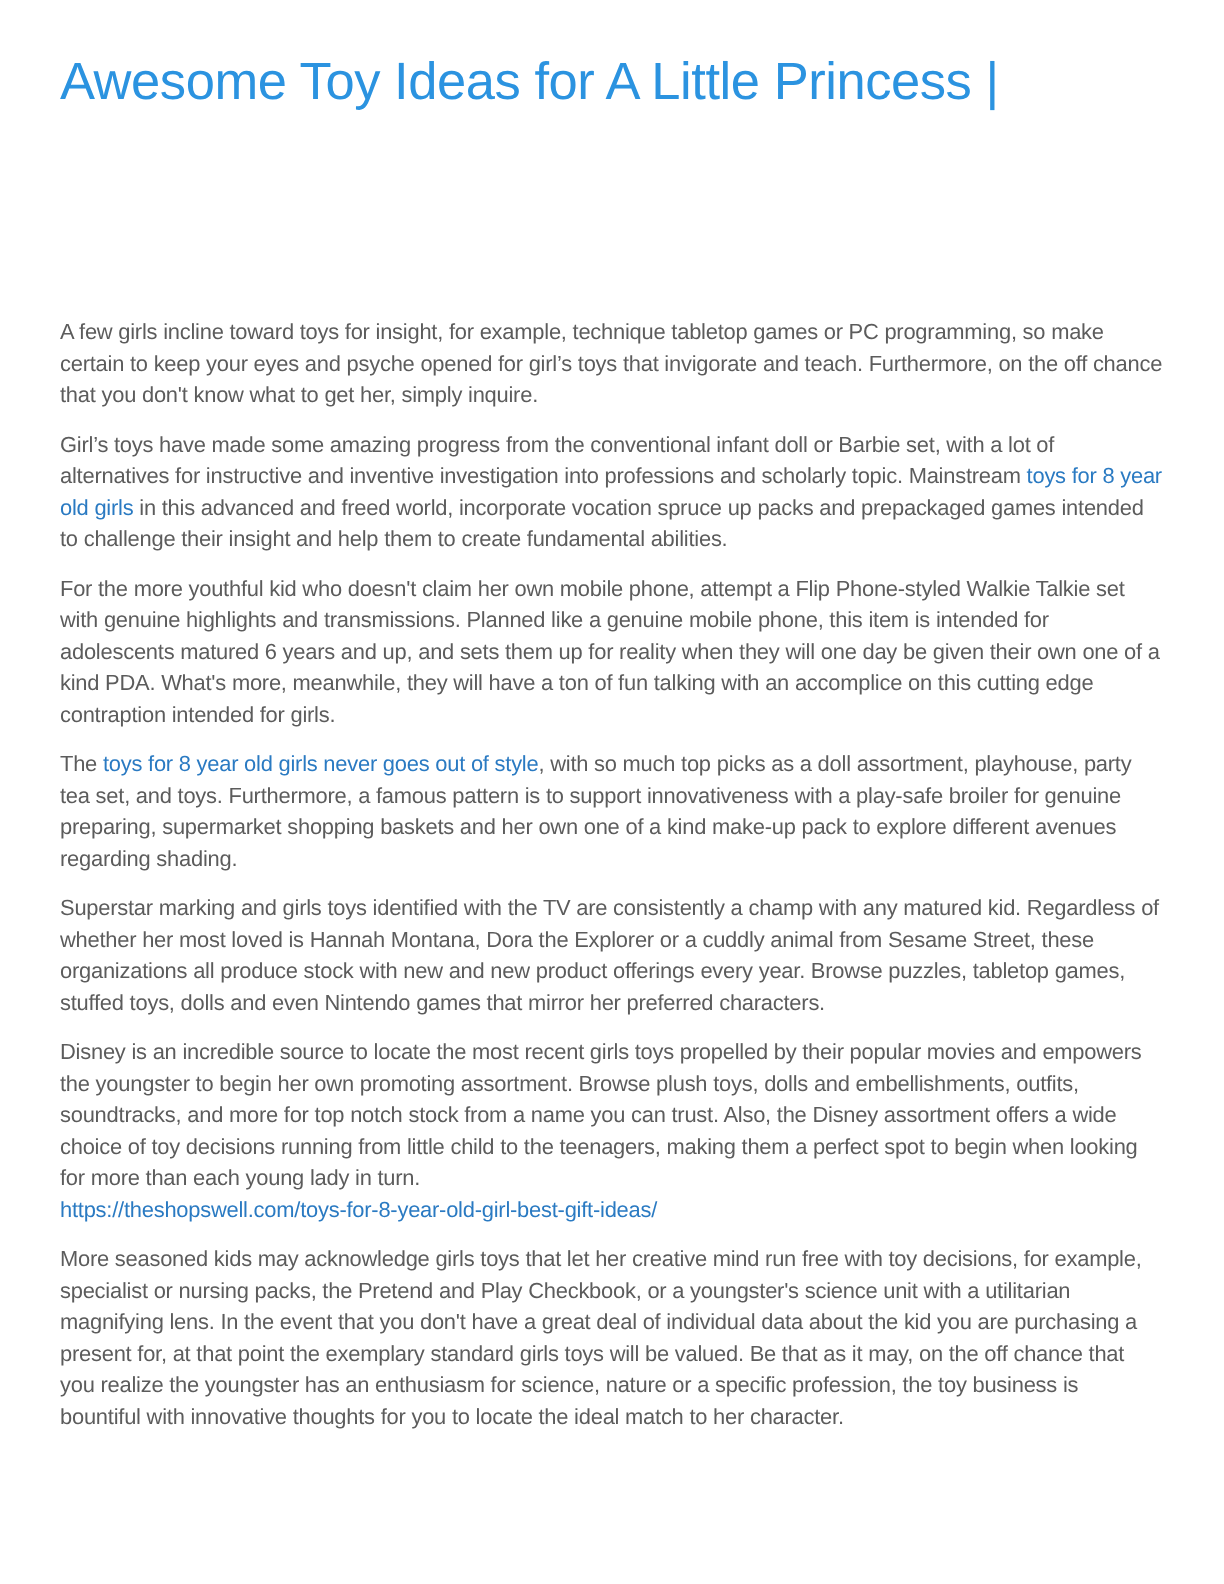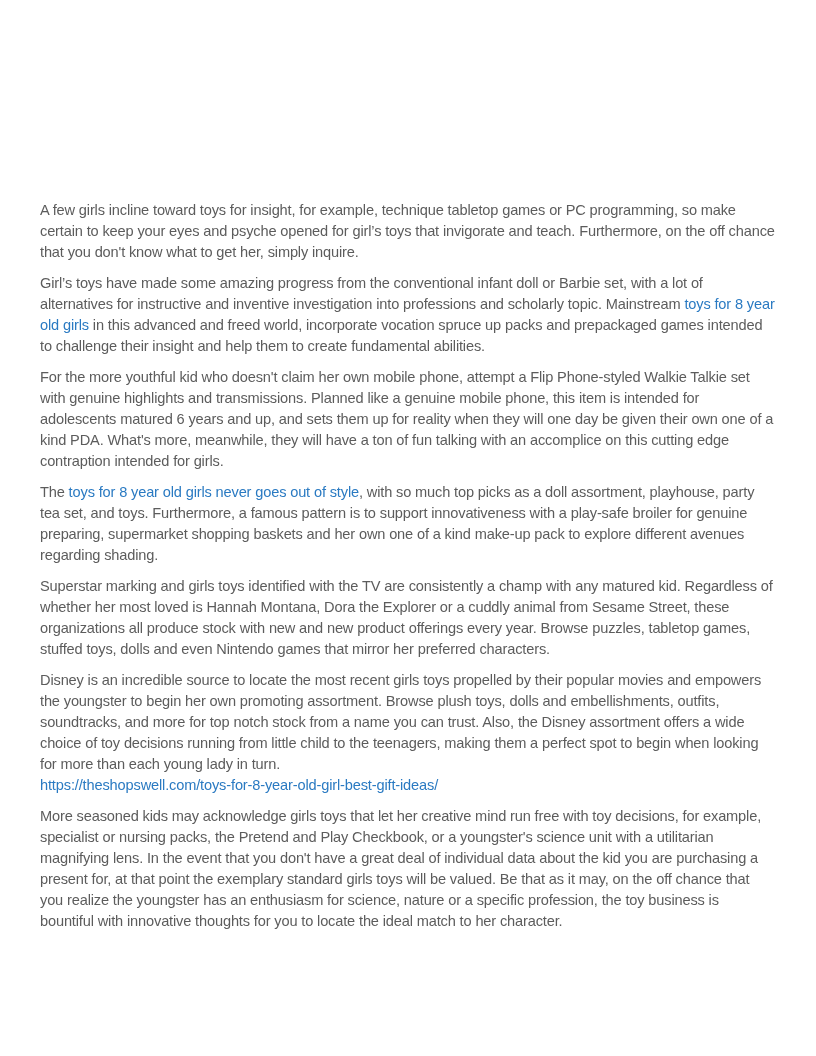--- a/index.html
+++ b/index.html
@@ -30,7 +30,7 @@
 
 <div class="page">
   <h1>
-    <br>
+    <span>Awesome Toy Ideas for A Little Princess |</span><br>
   </h1>
 </div>
 

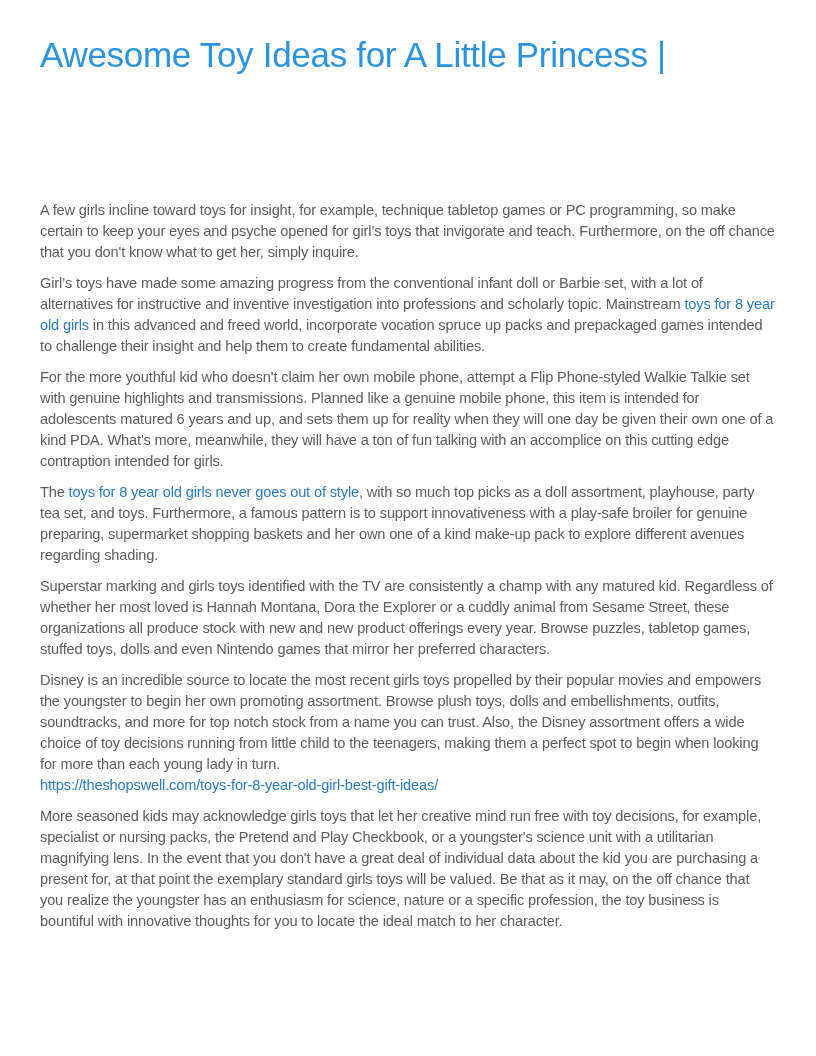--- a/index.html
+++ b/index.html
@@ -20,7 +20,7 @@
     font-size: 14.6px;
     line-height: 21px;
     color: #5c5c5c;
-    margin: 0 0 10px 0;
+    margin: 12px 0 10px 0;
     letter-spacing: -0.15px;
   }
   a { color: #2a7ac2; text-decoration: none; }

